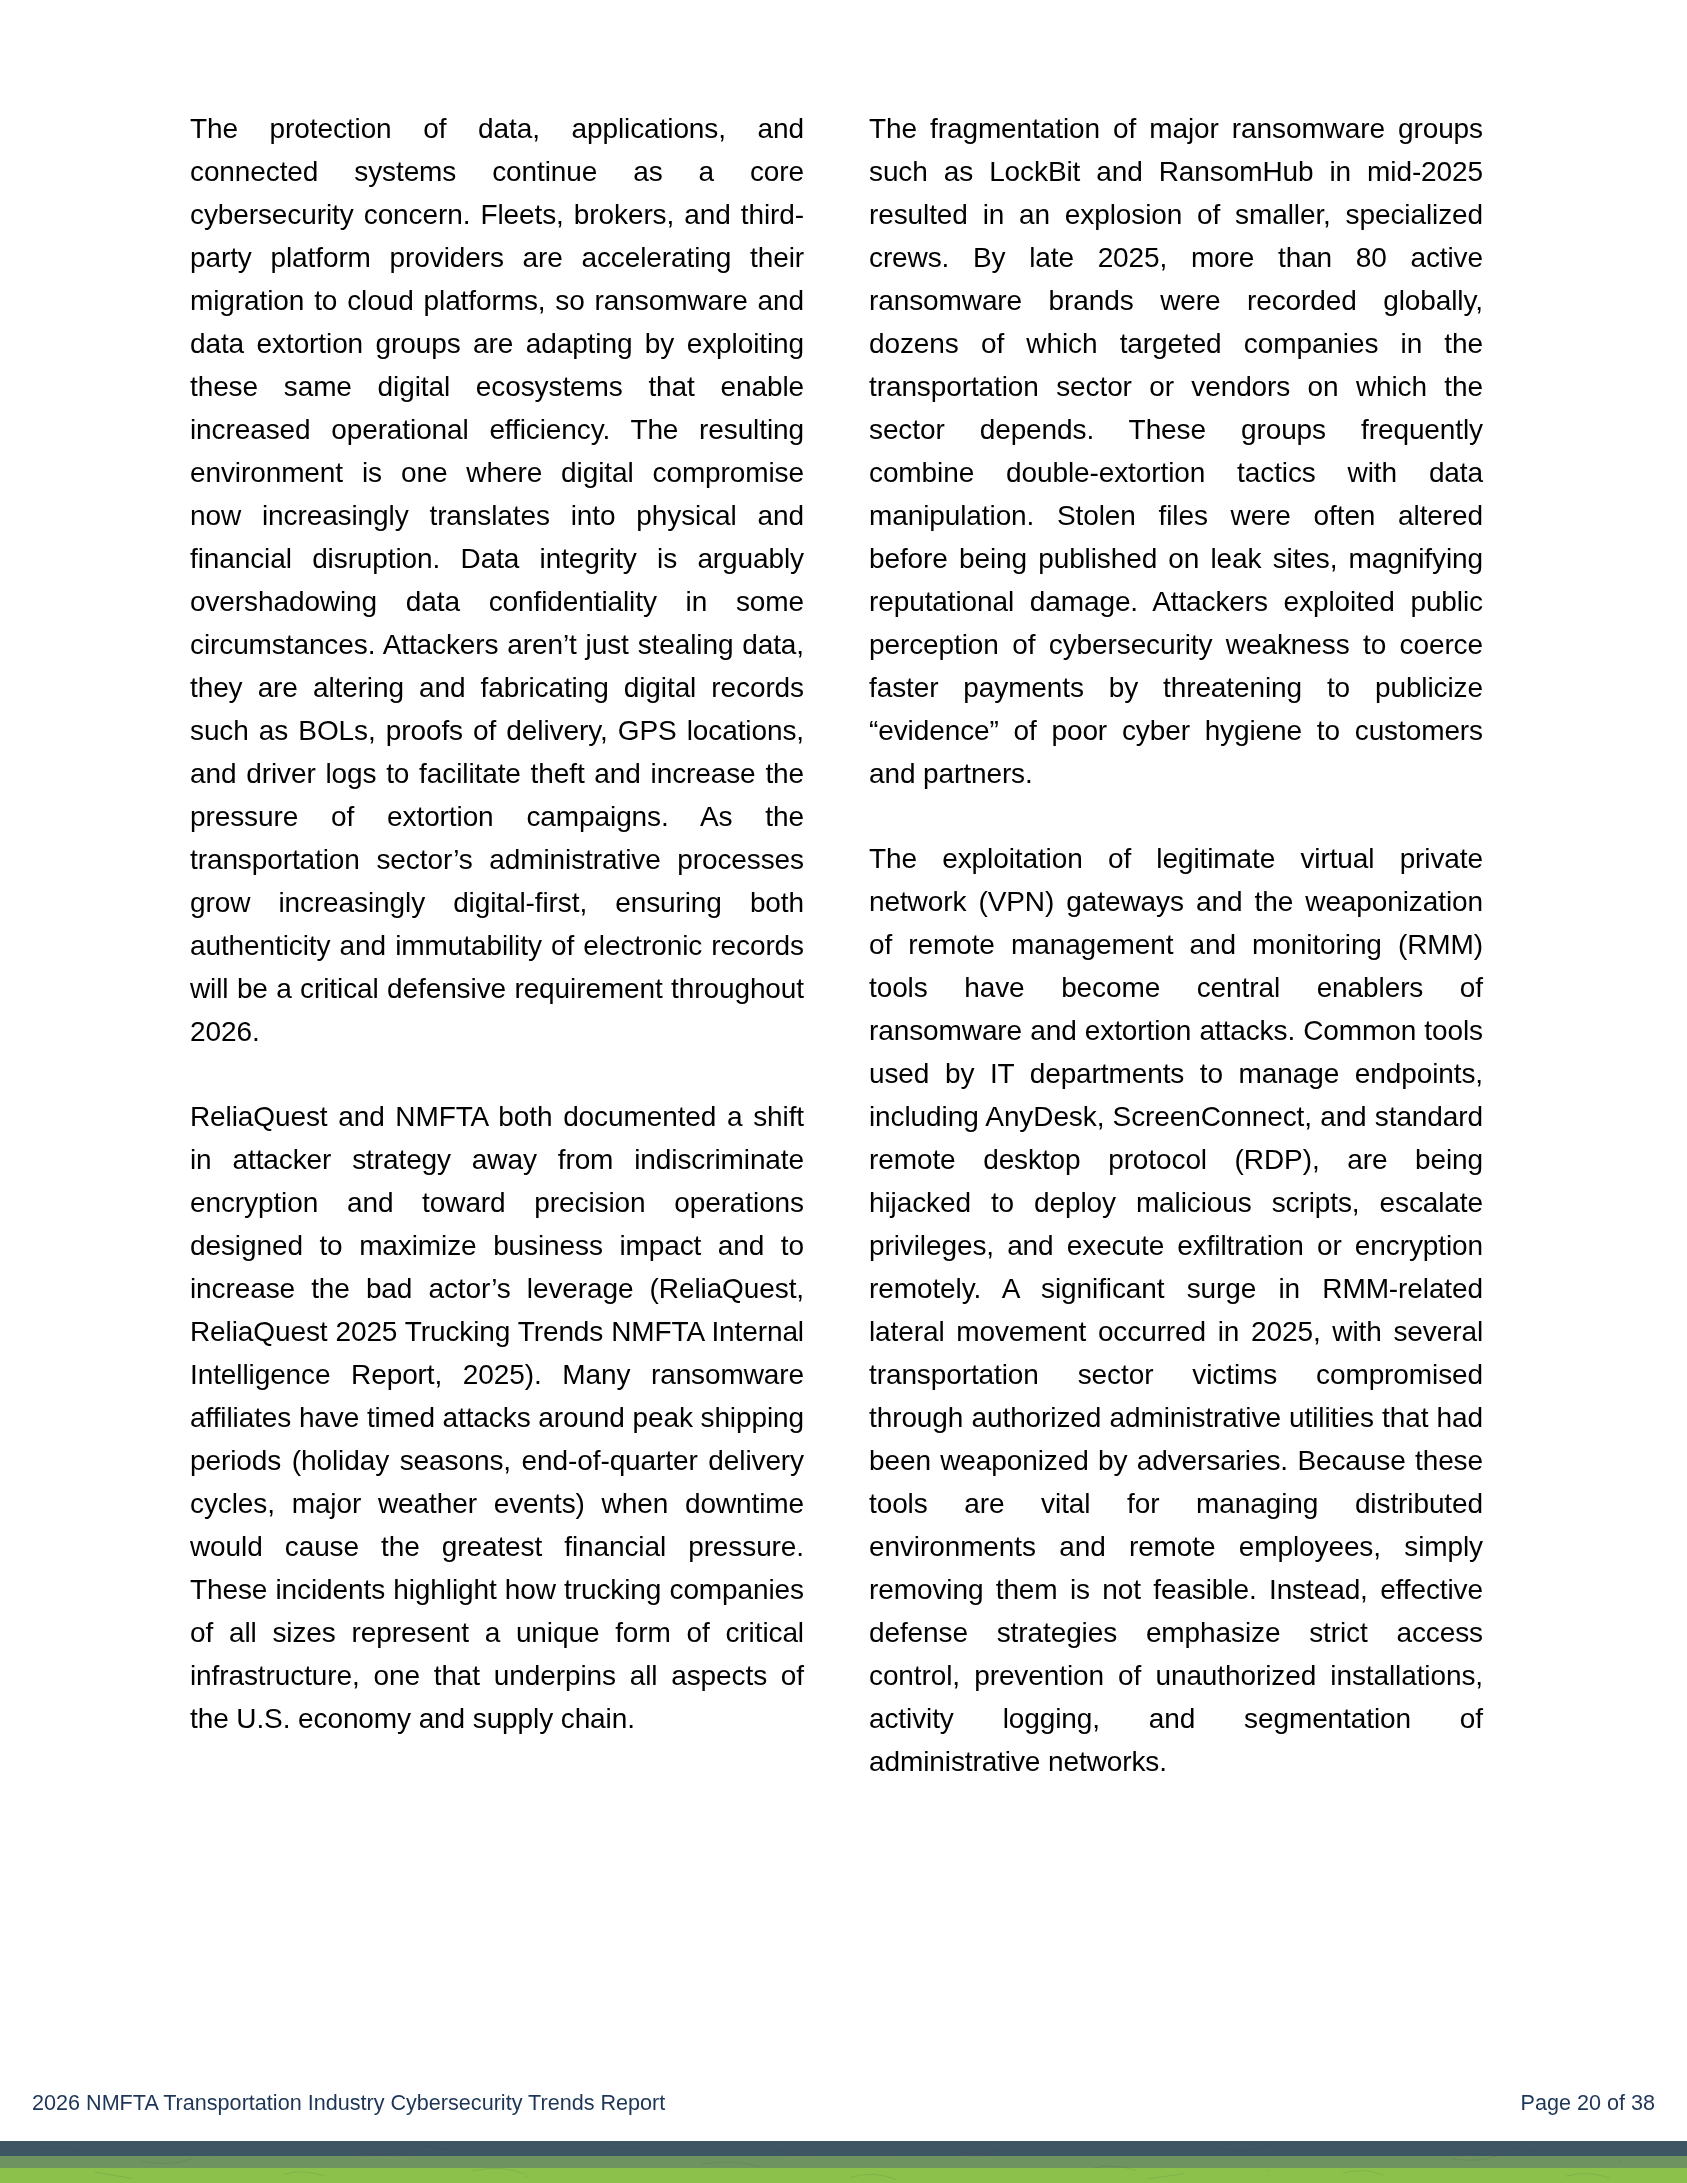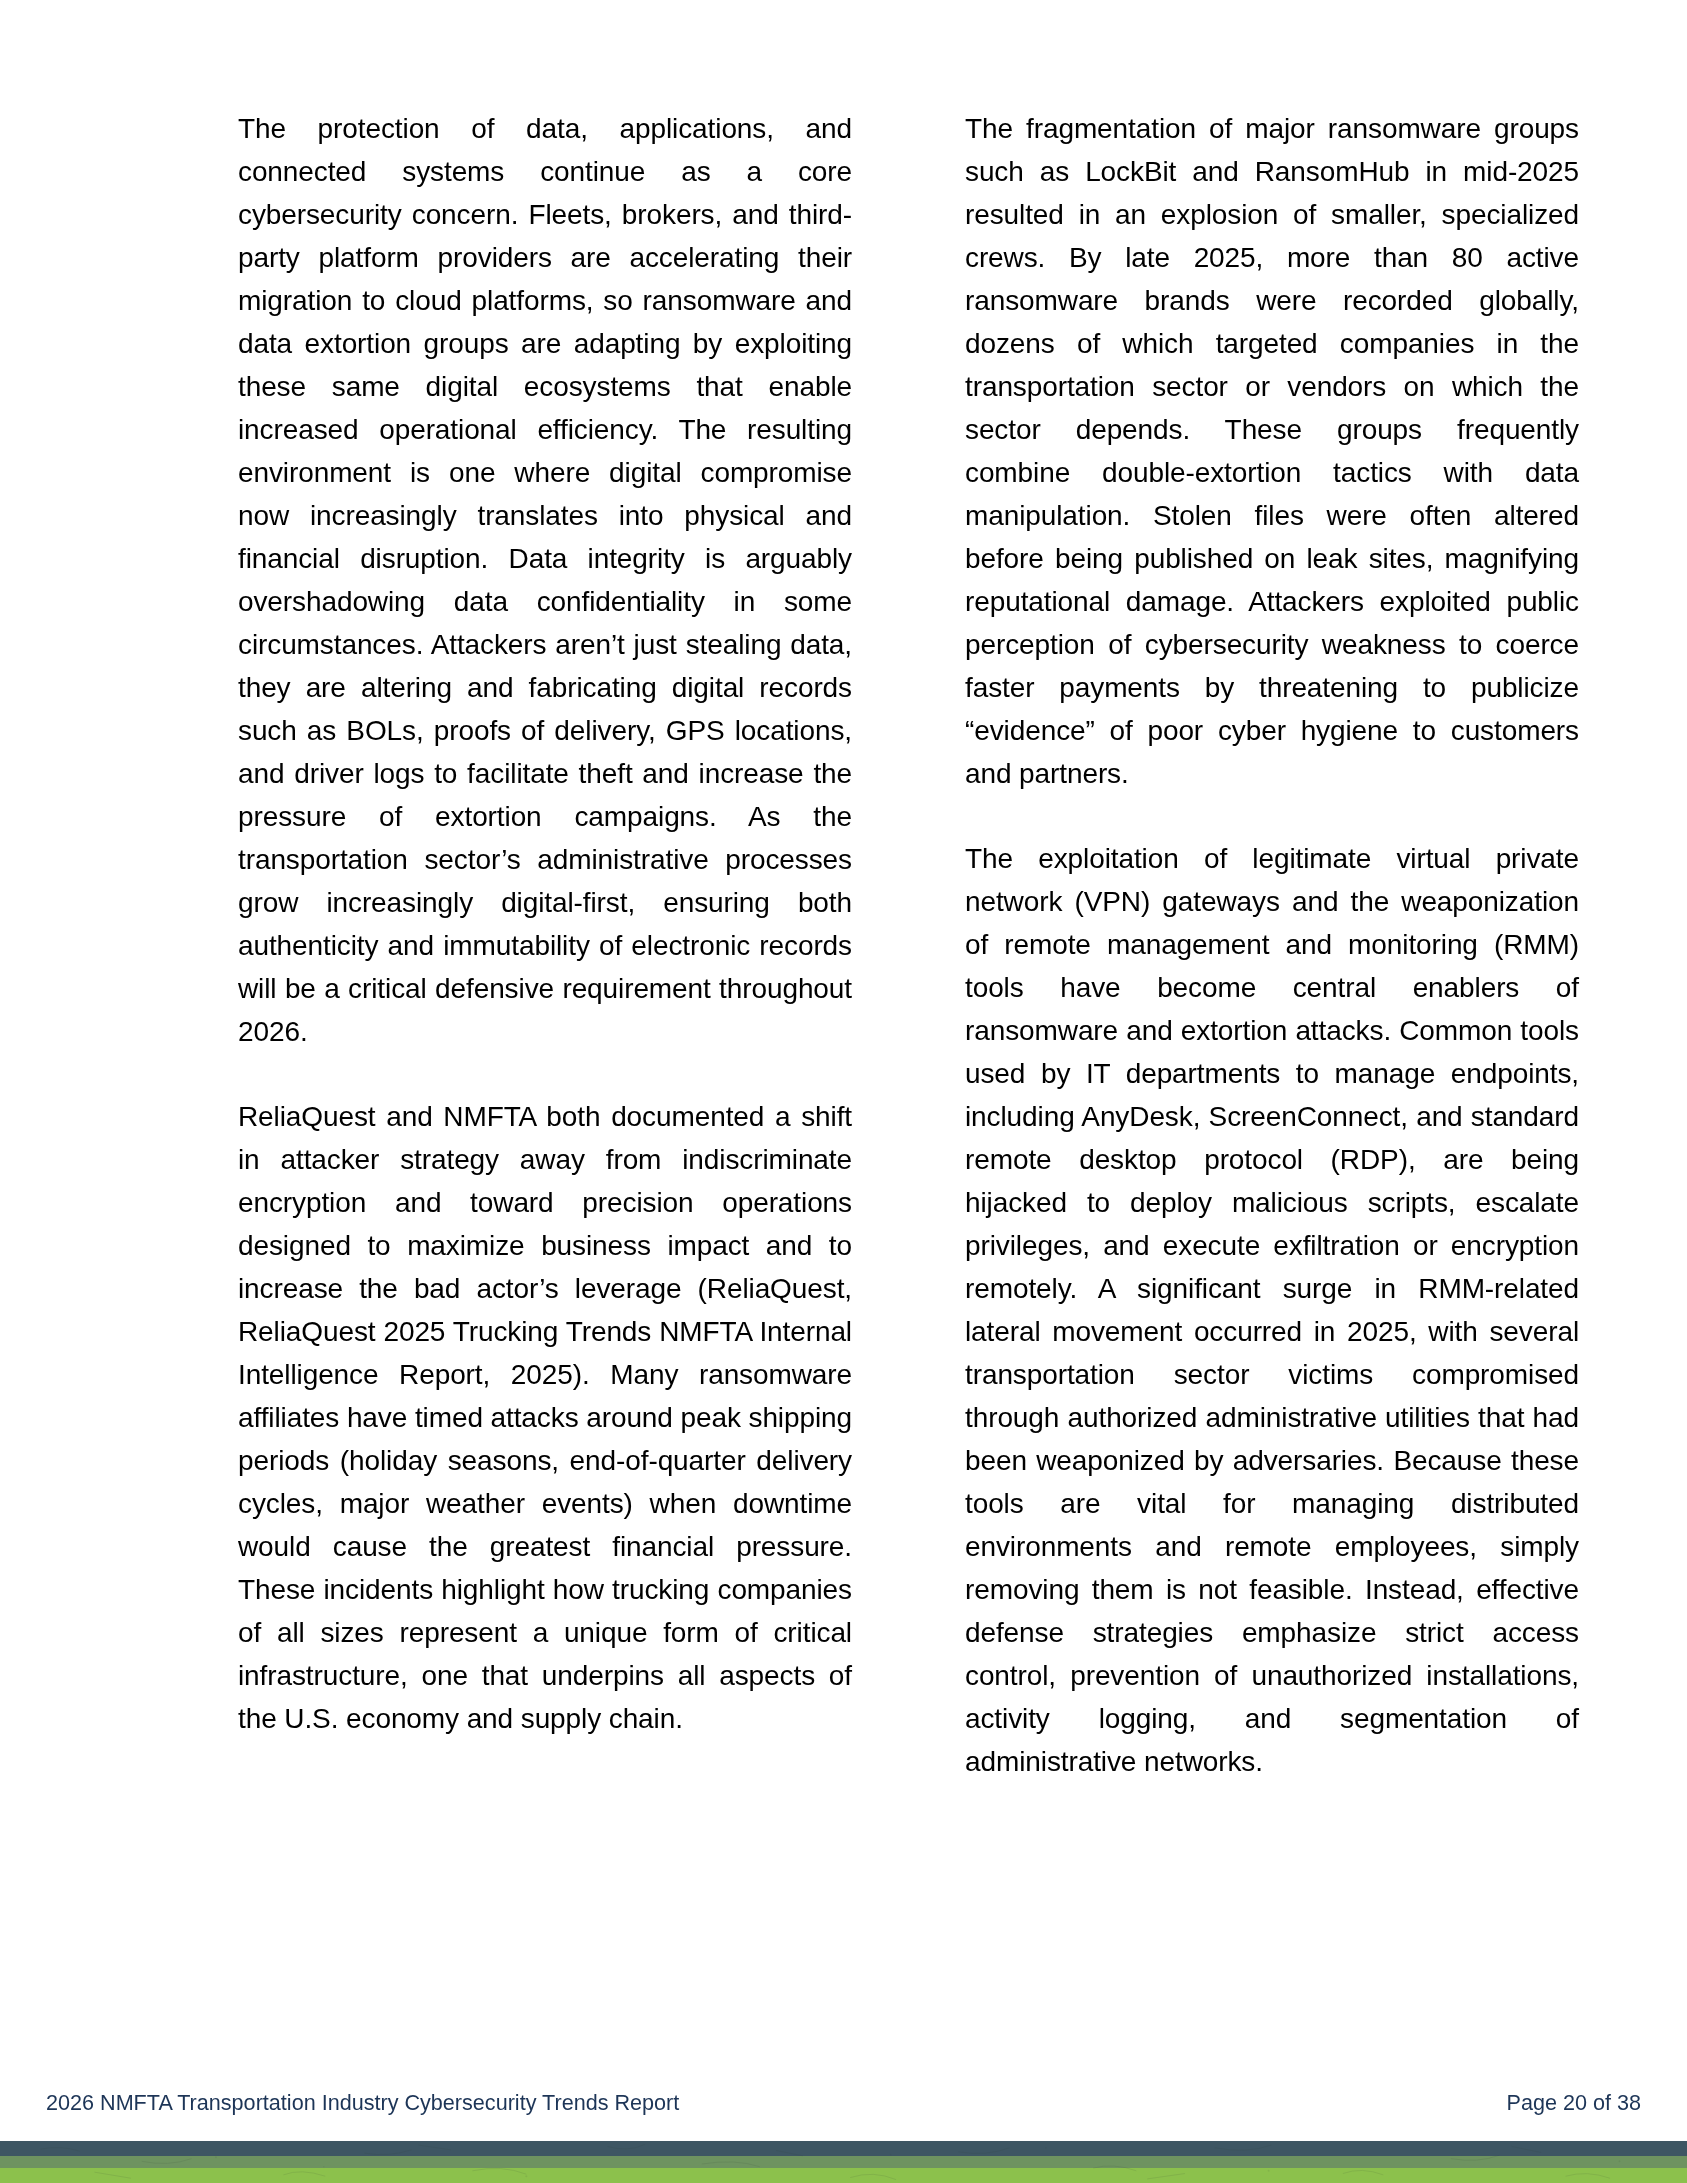--- a/index.html
+++ b/index.html
@@ -32,7 +32,6 @@
   .column {
     width: 614px;
     flex: 0 0 614px;
-    margin-left: 48px;
   }
   .para {
     margin: 0 0 42px 0;

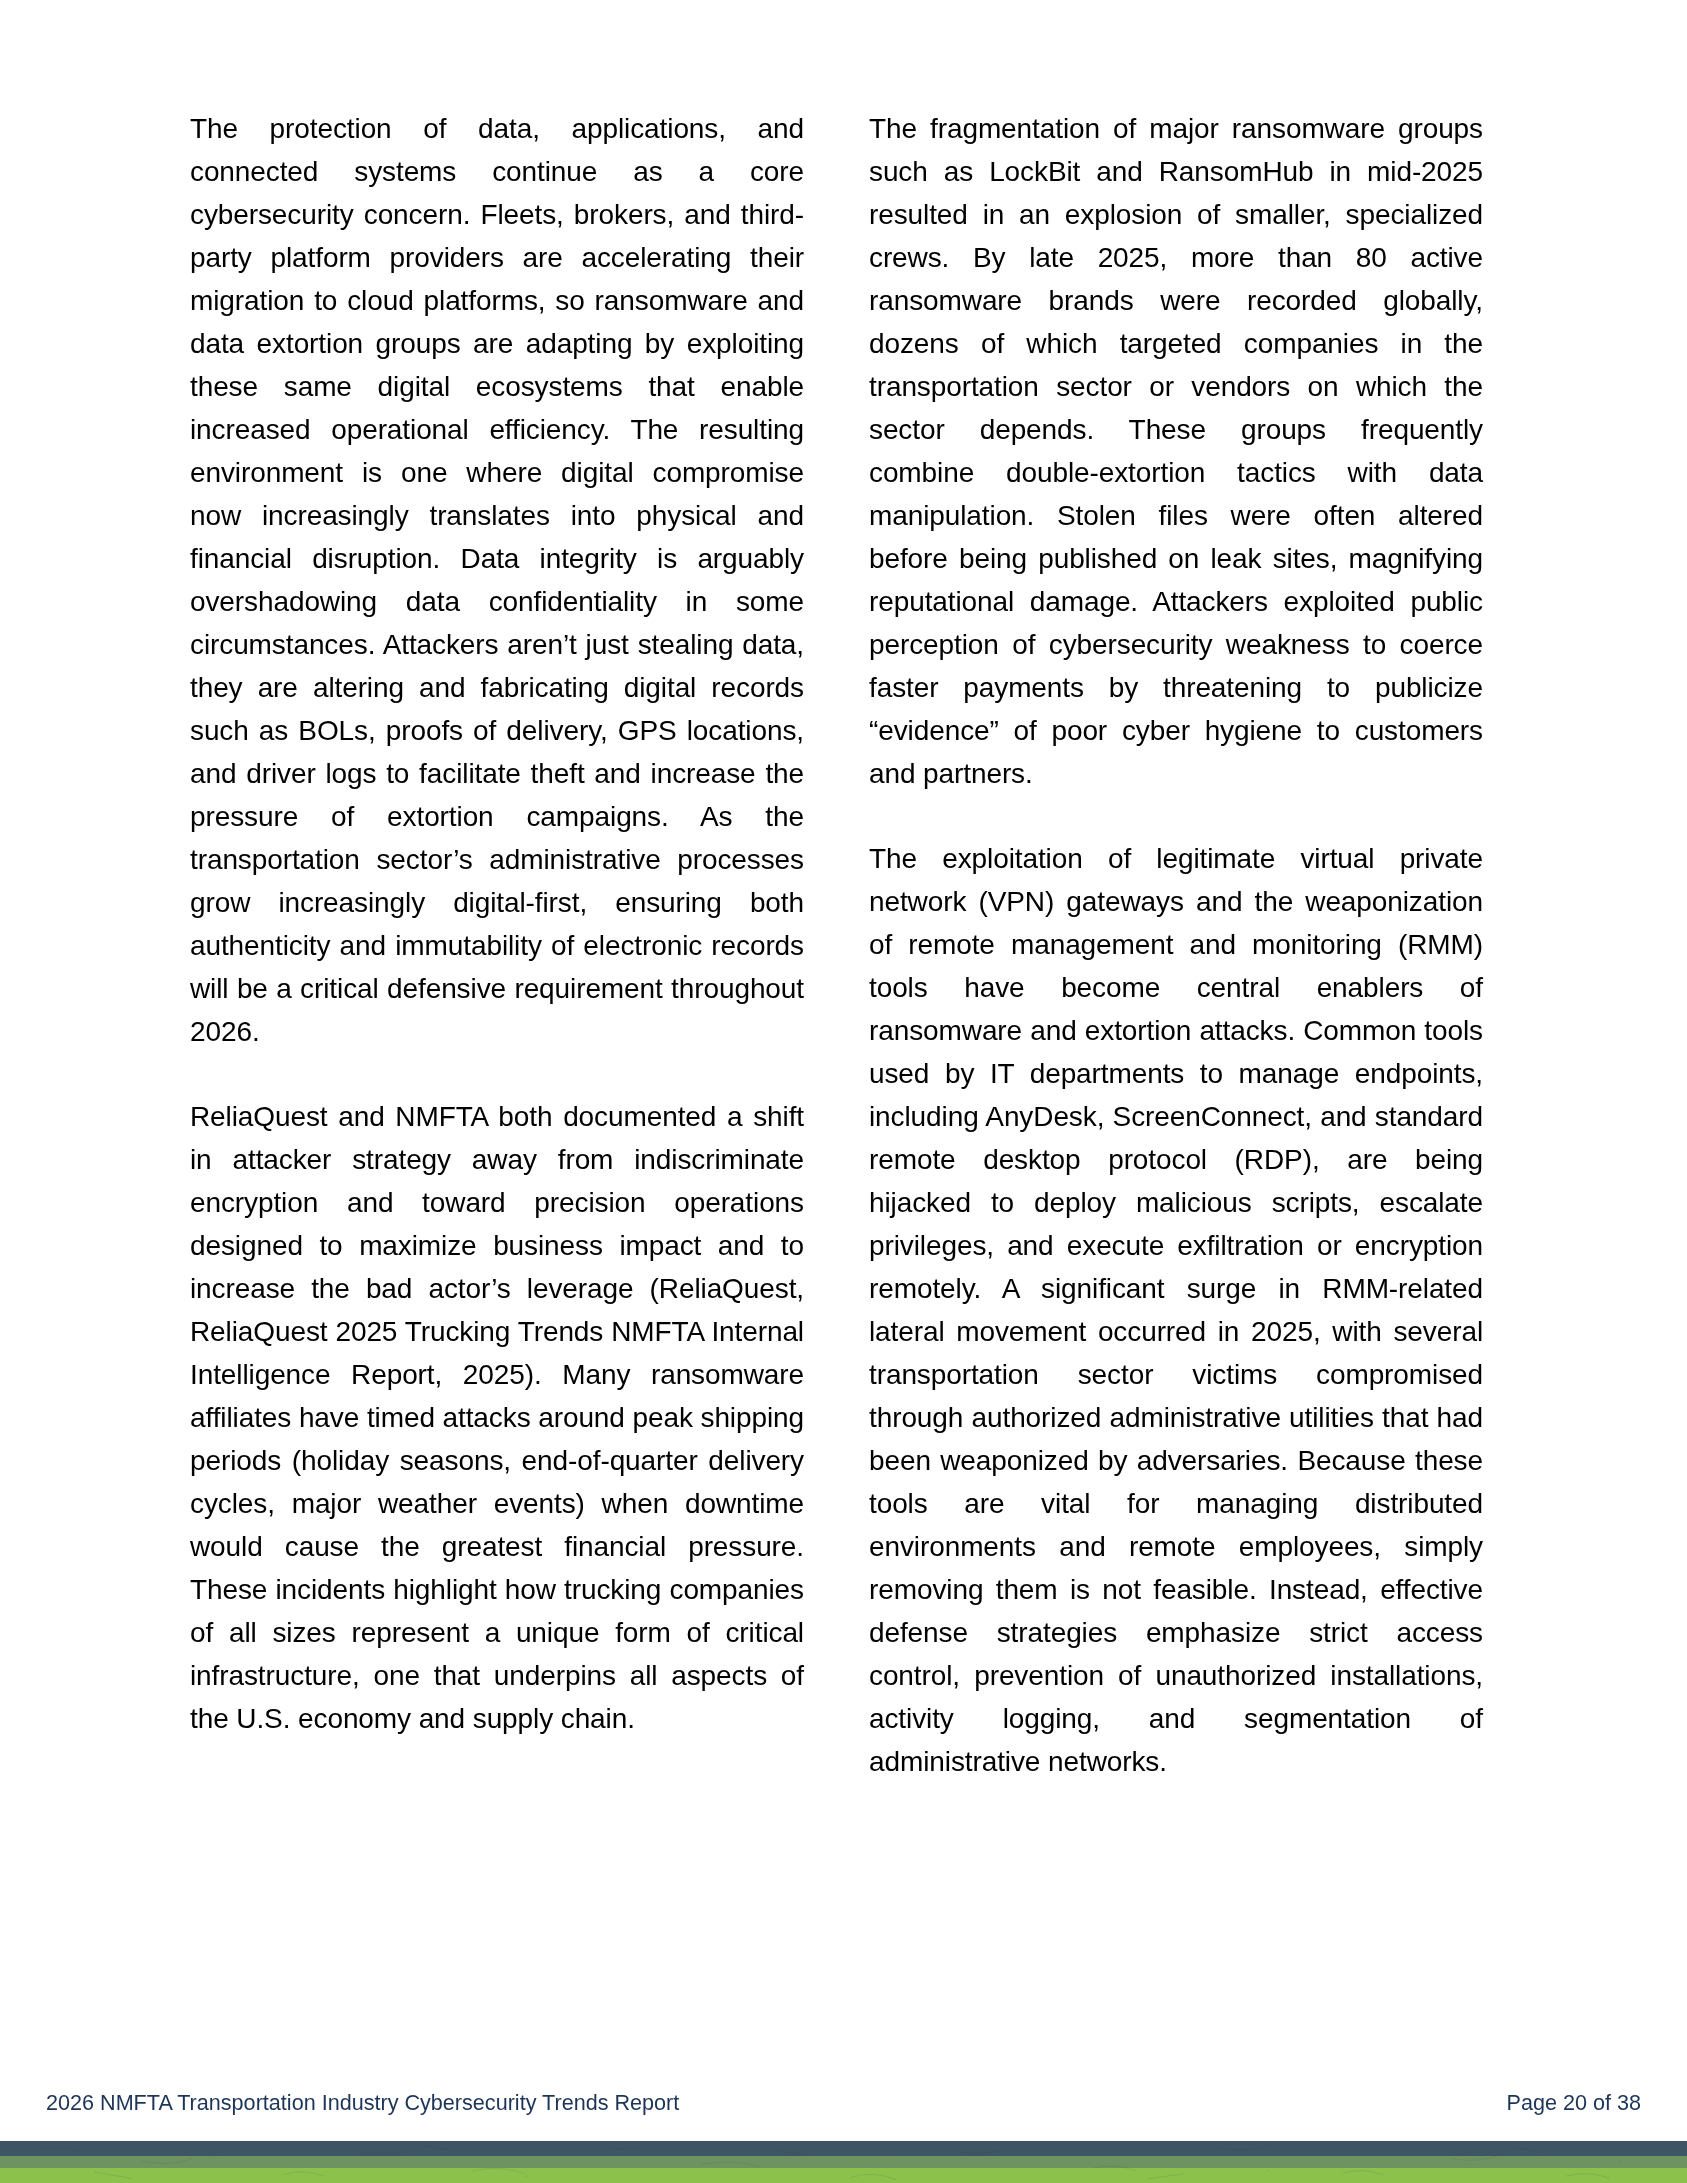--- a/index.html
+++ b/index.html
@@ -59,7 +59,7 @@
     display: flex;
     align-items: center;
     justify-content: space-between;
-    padding: 0 46px;
+    padding: 0 32px;
     box-sizing: border-box;
   }
   .footer-text {

